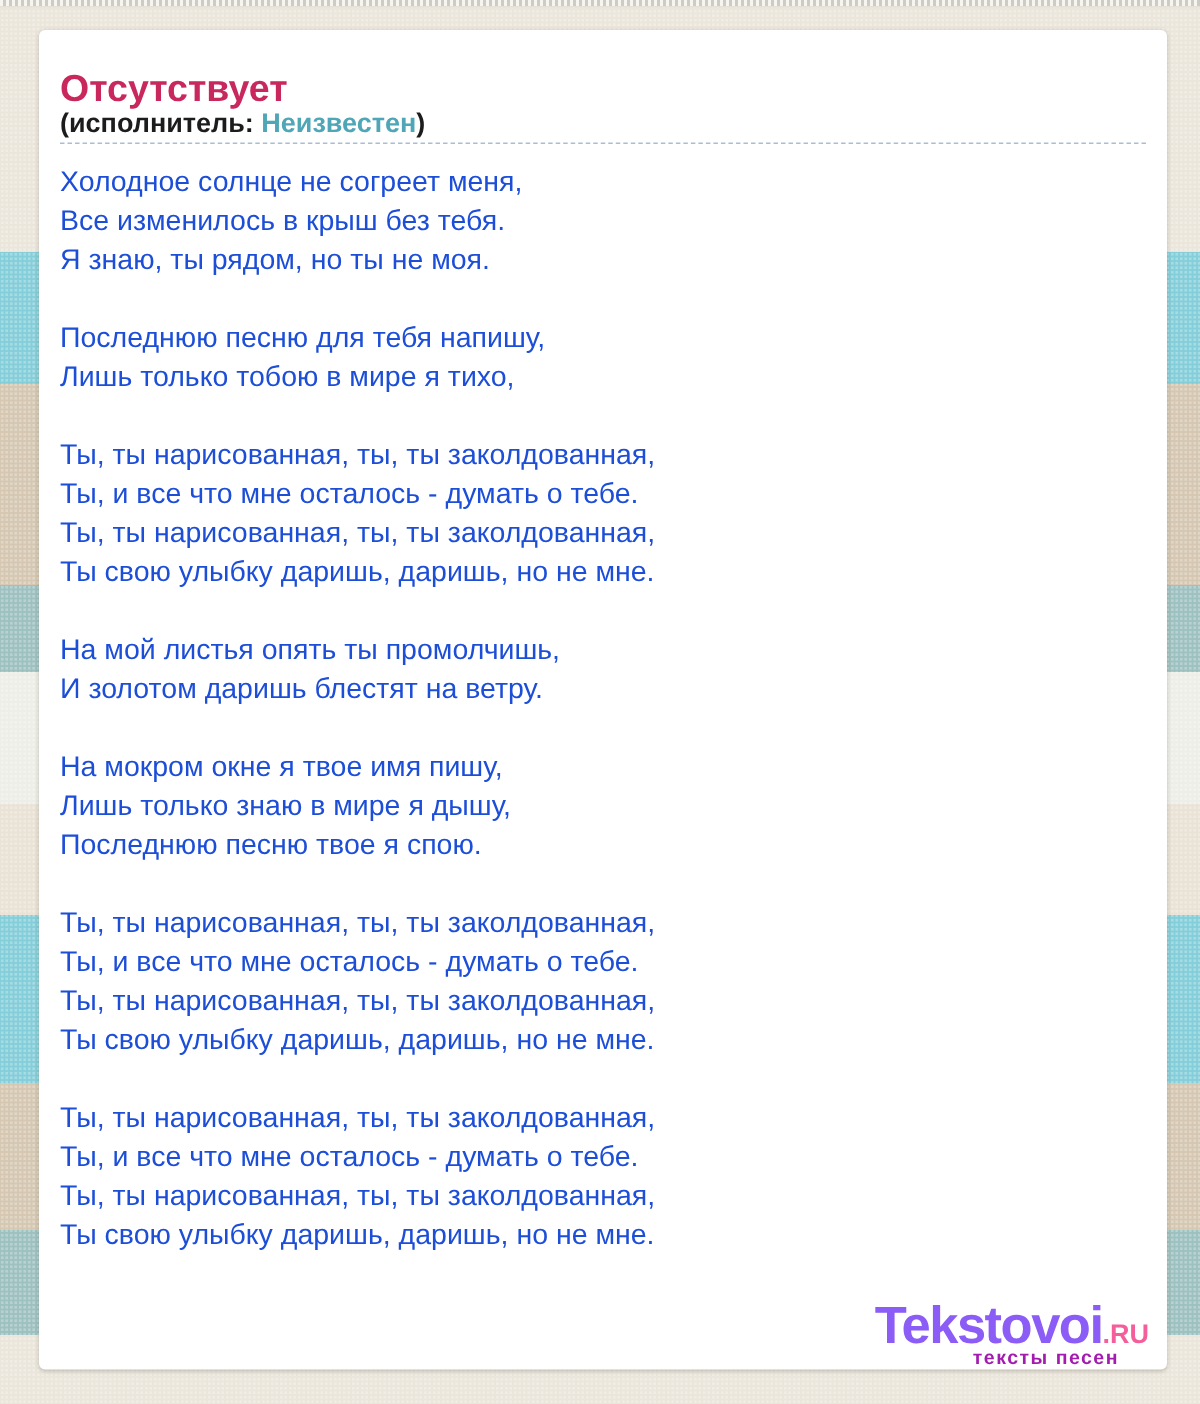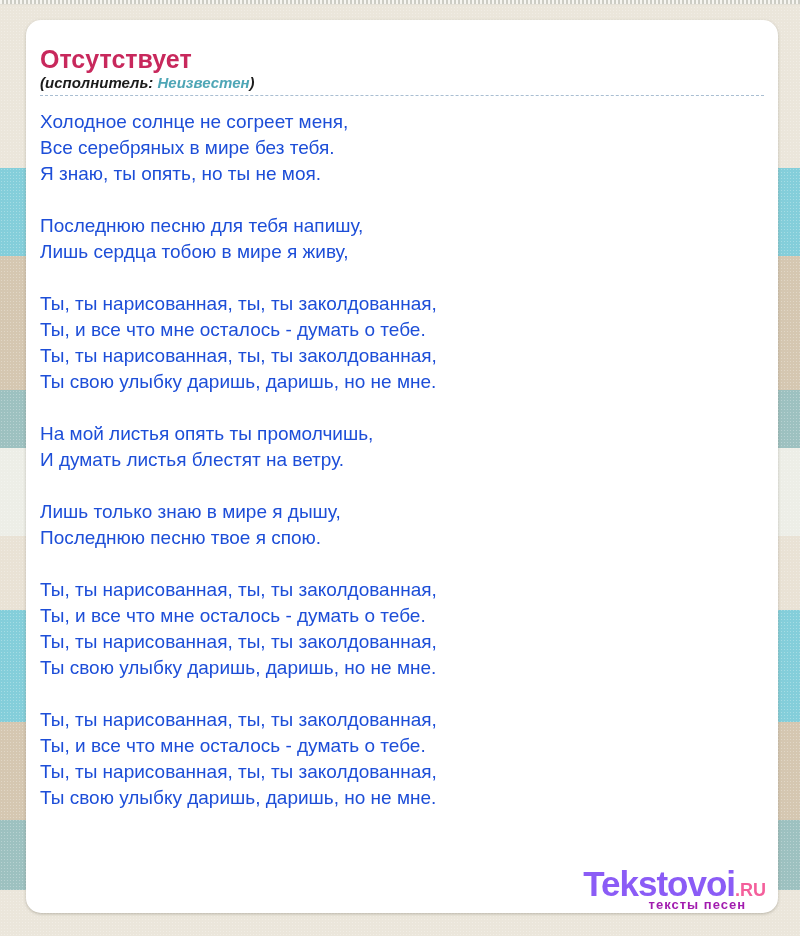--- a/index.html
+++ b/index.html
@@ -45,7 +45,7 @@
     left: 26px; top: 20px;
     width: 752px; height: 893px;
     background: #ffffff;
-    border-radius: 15px;
+    border-radius: 4px;
     box-shadow: 0 1px 3px rgba(90,85,70,0.35);
     padding: 25px 14px 16px 14px;
   }

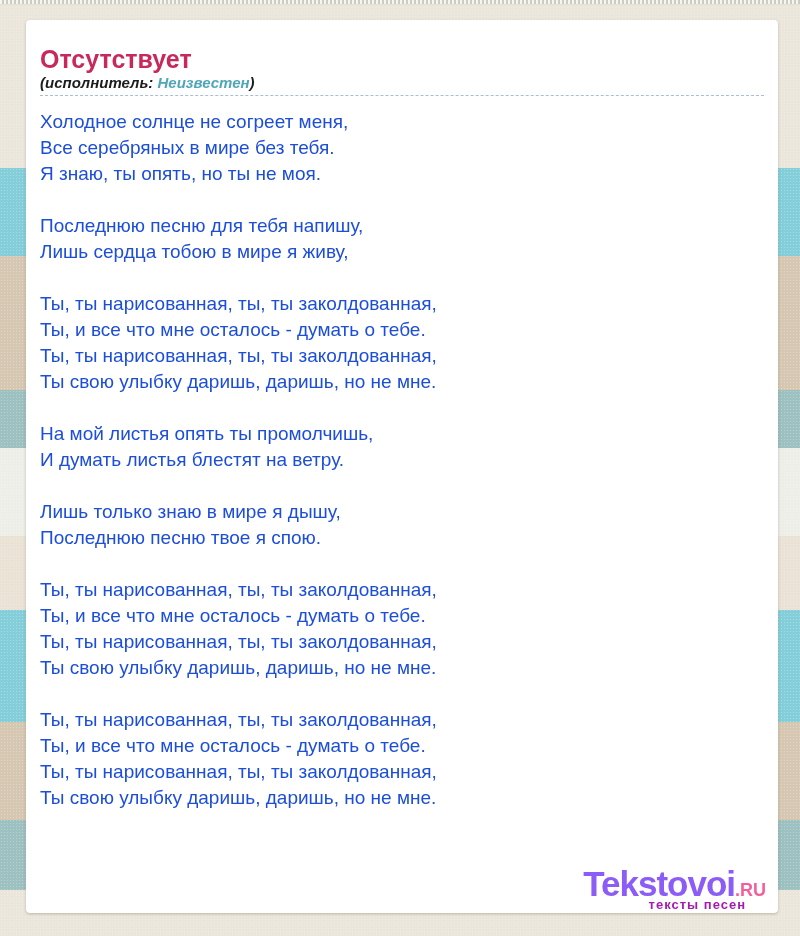--- a/index.html
+++ b/index.html
@@ -58,13 +58,12 @@
     letter-spacing: 0;
   }
   .artist-line {
-    font-size: 15px;
+    font-size: 18px;
     line-height: 19px;
     font-weight: bold;
     color: #1c1c1c;
     padding-bottom: 3px;
     border-bottom: 1px dashed #a9bed2;
-    font-style: italic;
   }
   .artist-link {
     color: #4ea6b6;

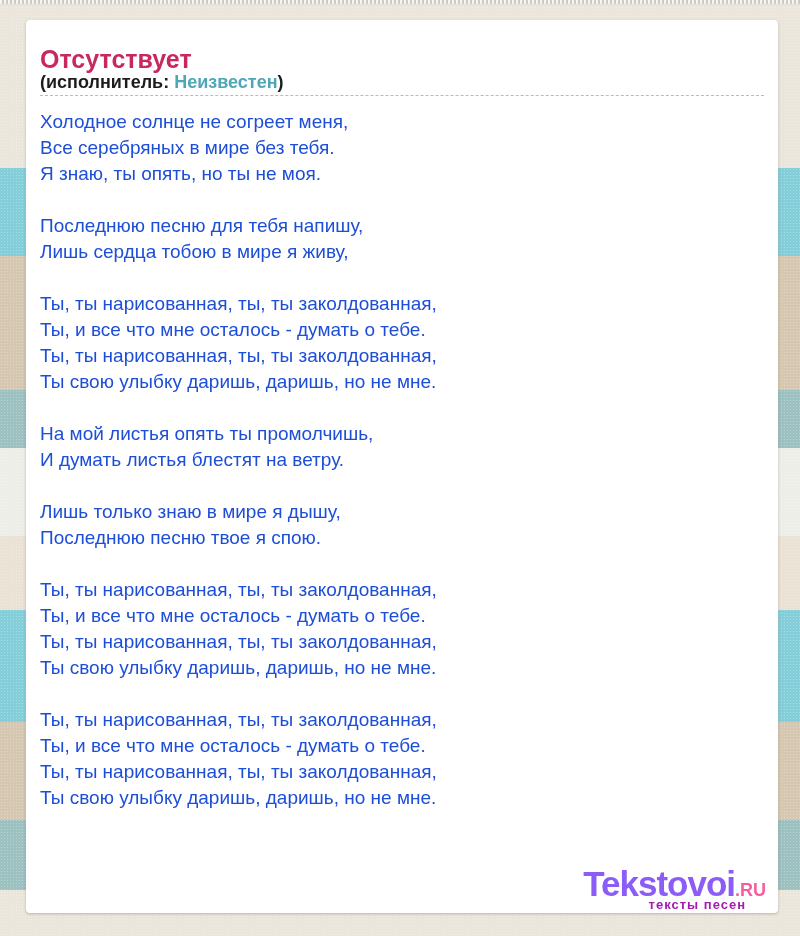--- a/index.html
+++ b/index.html
@@ -127,7 +127,7 @@
 
     <div class="stanza">
       <div>Холодное солнце не согреет меня,</div>
-      <div>Все серебряных в мире без тебя.</div>
+      <div>Все изменилось в крыш без тебя.</div>
       <div>Я знаю, ты опять, но ты не моя.</div>
     </div>
 

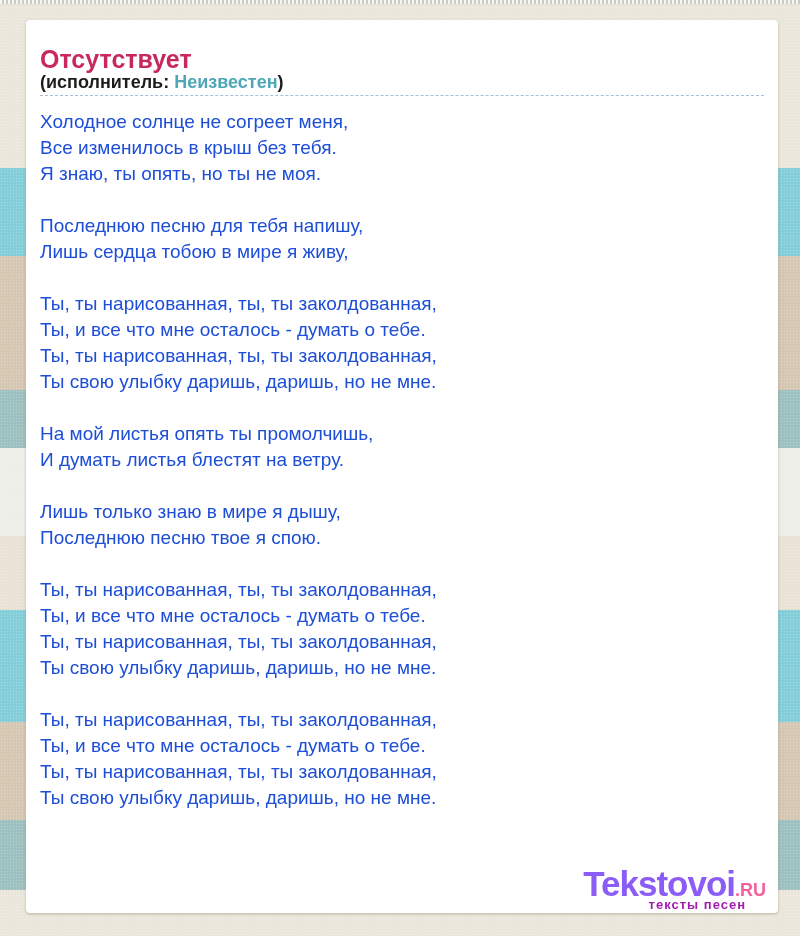--- a/index.html
+++ b/index.html
@@ -128,7 +128,7 @@
     <div class="stanza">
       <div>Холодное солнце не согреет меня,</div>
       <div>Все изменилось в крыш без тебя.</div>
-      <div>Я знаю, ты опять, но ты не моя.</div>
+      <div>Я знаю, ты рядом, но ты не моя.</div>
     </div>
 
     <div class="stanza">

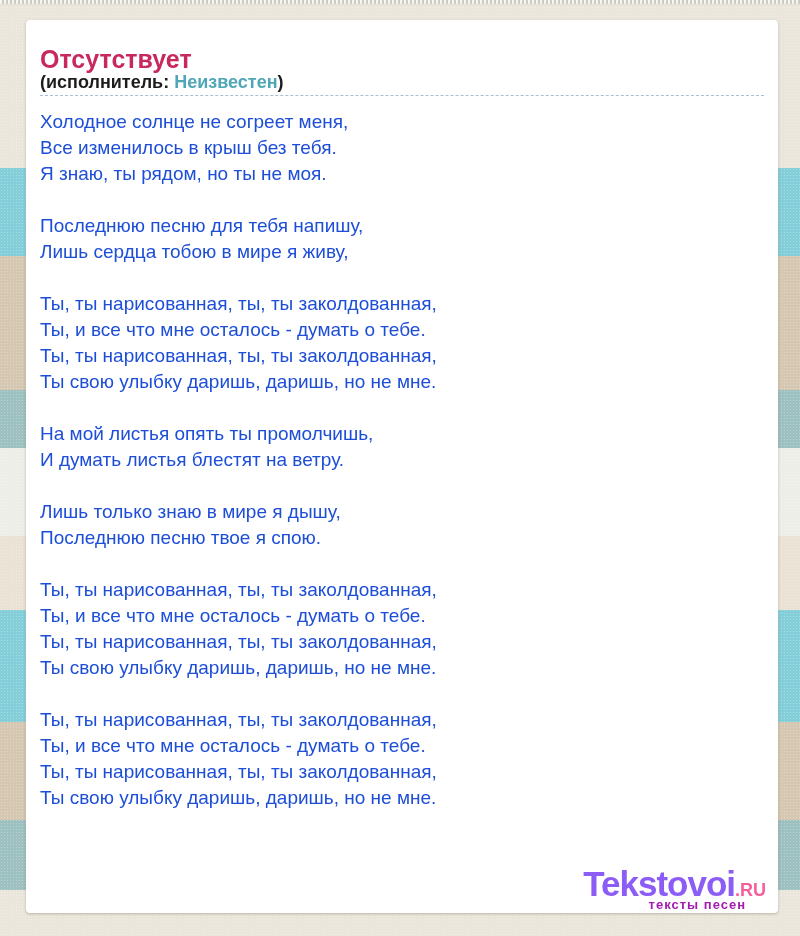--- a/index.html
+++ b/index.html
@@ -133,7 +133,7 @@
 
     <div class="stanza">
       <div>Последнюю песню для тебя напишу,</div>
-      <div>Лишь сердца тобою в мире я живу,</div>
+      <div>Лишь только тобою в мире я тихо,</div>
     </div>
 
     <div class="stanza">

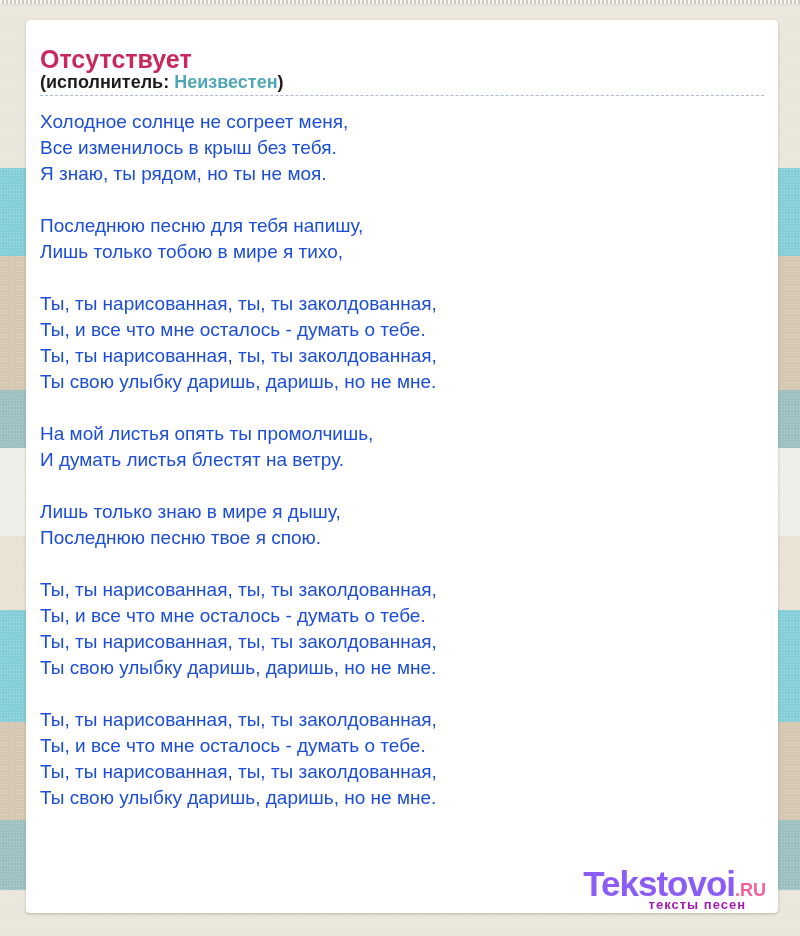--- a/index.html
+++ b/index.html
@@ -145,7 +145,7 @@
 
     <div class="stanza">
       <div>На мой листья опять ты промолчишь,</div>
-      <div>И думать листья блестят на ветру.</div>
+      <div>И золотом даришь блестят на ветру.</div>
     </div>
 
     <div class="stanza">

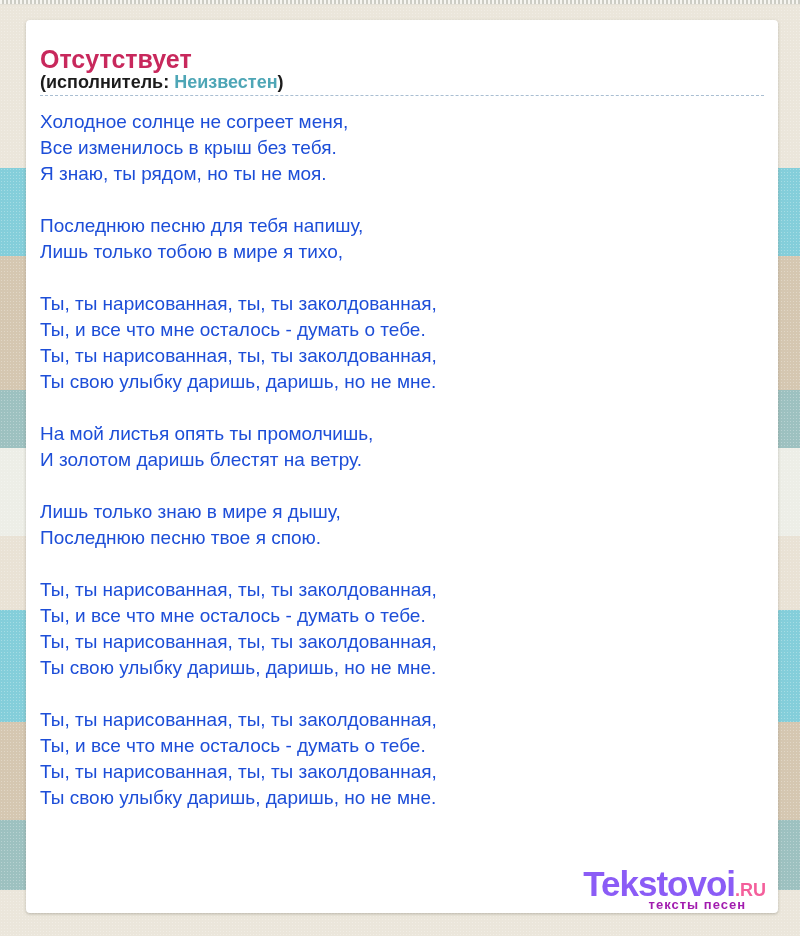--- a/index.html
+++ b/index.html
@@ -149,6 +149,7 @@
     </div>
 
     <div class="stanza">
+      <div>На мокром окне я твое имя пишу,</div>
       <div>Лишь только знаю в мире я дышу,</div>
       <div>Последнюю песню твое я спою.</div>
     </div>

